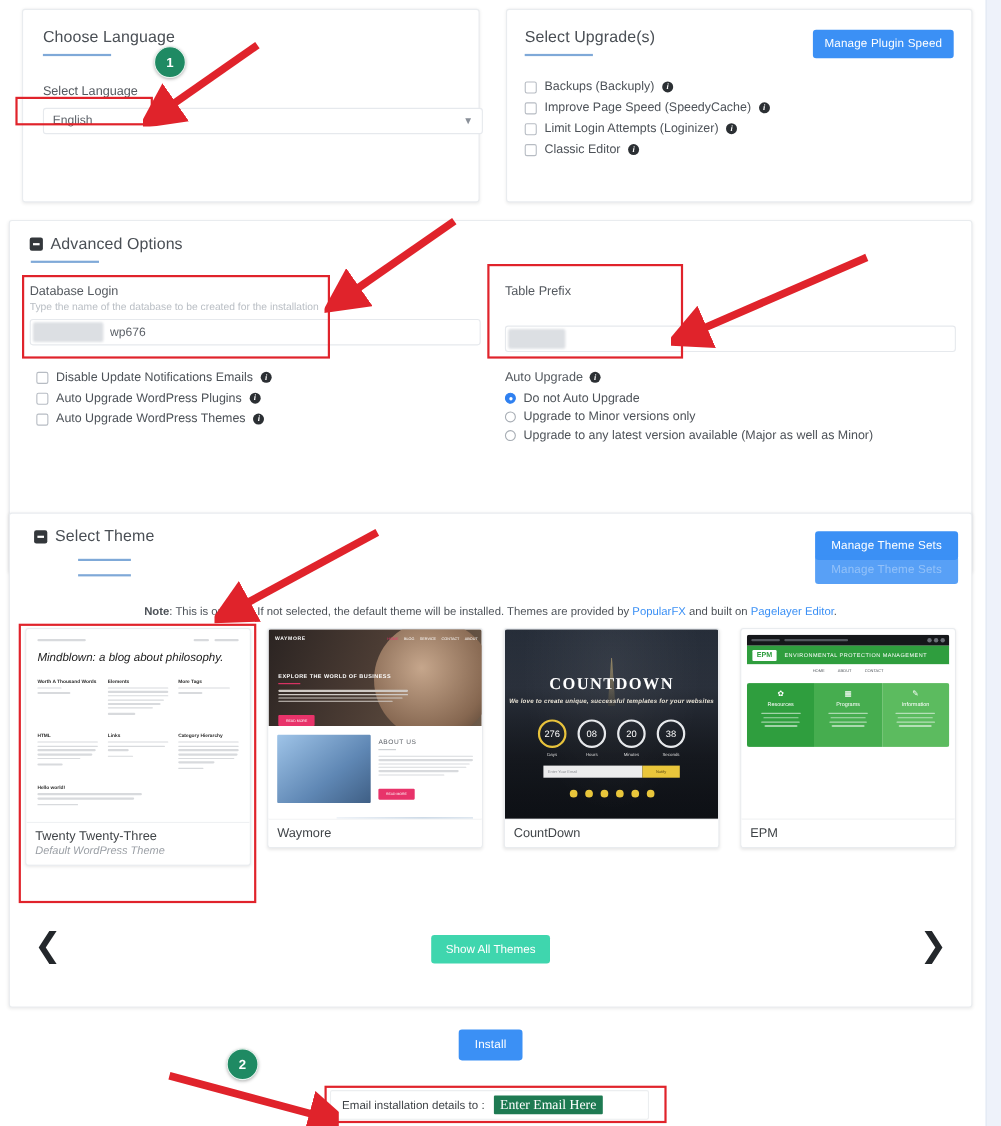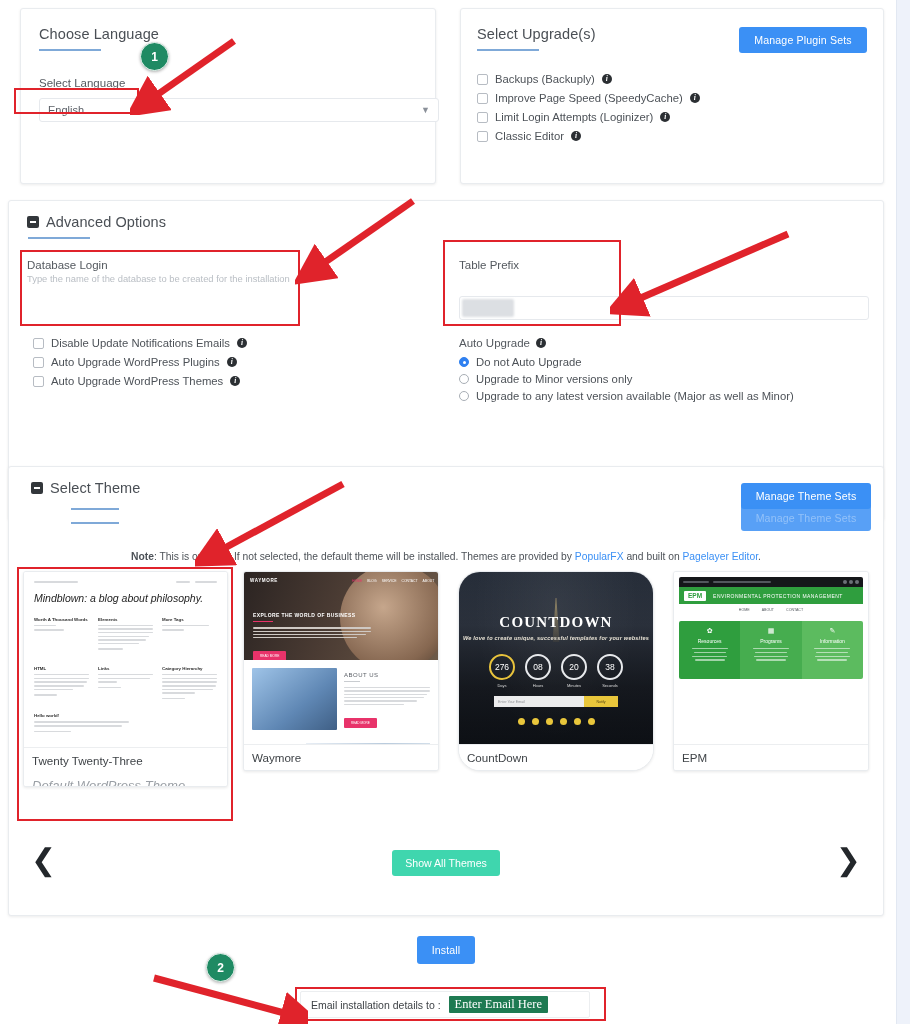--- a/index.html
+++ b/index.html
@@ -191,7 +191,7 @@
       <div class="sec-title">Select Upgrade(s)</div>
       <div class="accent-bar"></div>
     </div>
-    <button class="btn-blue" style="position:absolute;right:16px;top:18px;width:128px;height:26px;">Manage Plugin Sets</button>
+    <button class="btn-blue" style="position:absolute;right:16px;top:18px;width:128px;height:26px;">Manage Plugin Speed</button>
 
     <div style="position:absolute;left:16px;top:64px;width:390px;">
       <div class="cbrow">

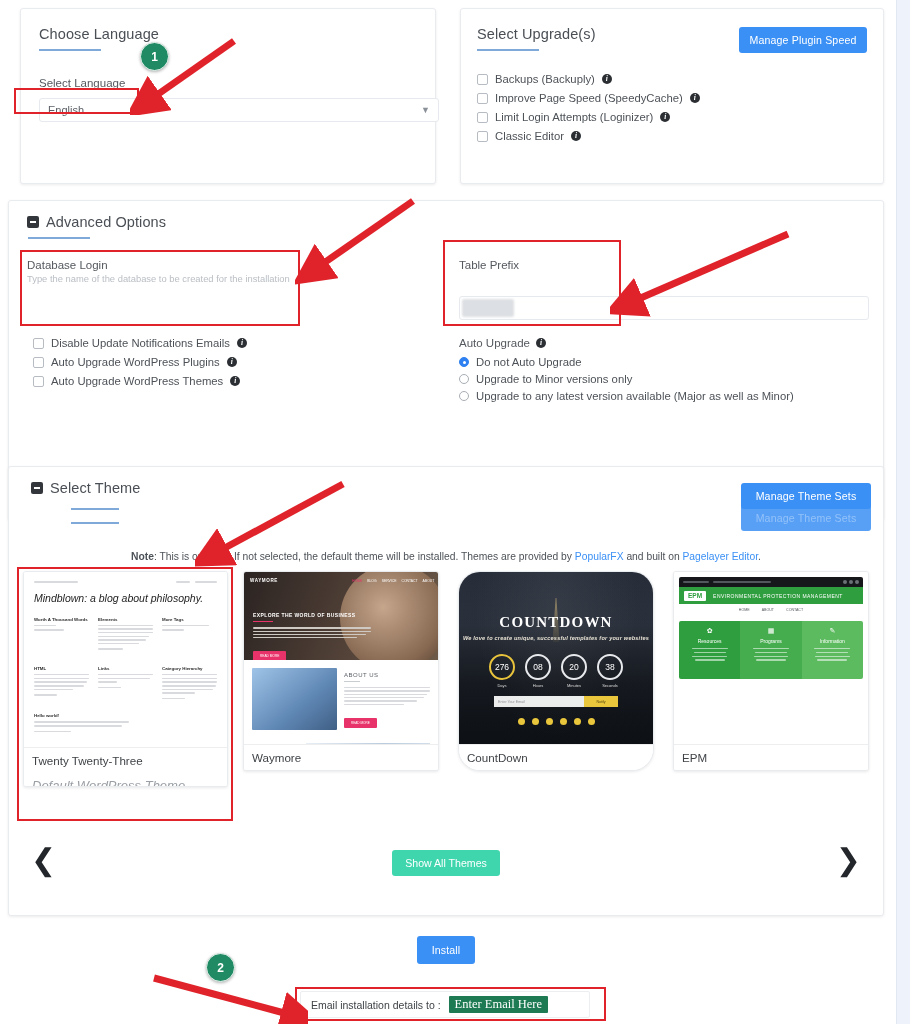--- a/index.html
+++ b/index.html
@@ -231,6 +231,10 @@
     <div style="position:absolute;left:18px;top:58px;width:410px;">
       <div class="field-label">Database Login</div>
       <div class="help-text">Type the name of the database to be created for the installation</div>
+      <div style="position:relative;margin-top:6px;">
+        <input class="inp" style="padding-left: 72px;" value="wp676">
+        <span style="position:absolute;left:3px;top:3px;width:64px;height:18px;background:#dcdfe3;border-radius:2px;filter:blur(1.2px);"></span>
+      </div>
     </div>
 
     <div style="position:absolute;left:24px;top:136px;width:400px;">

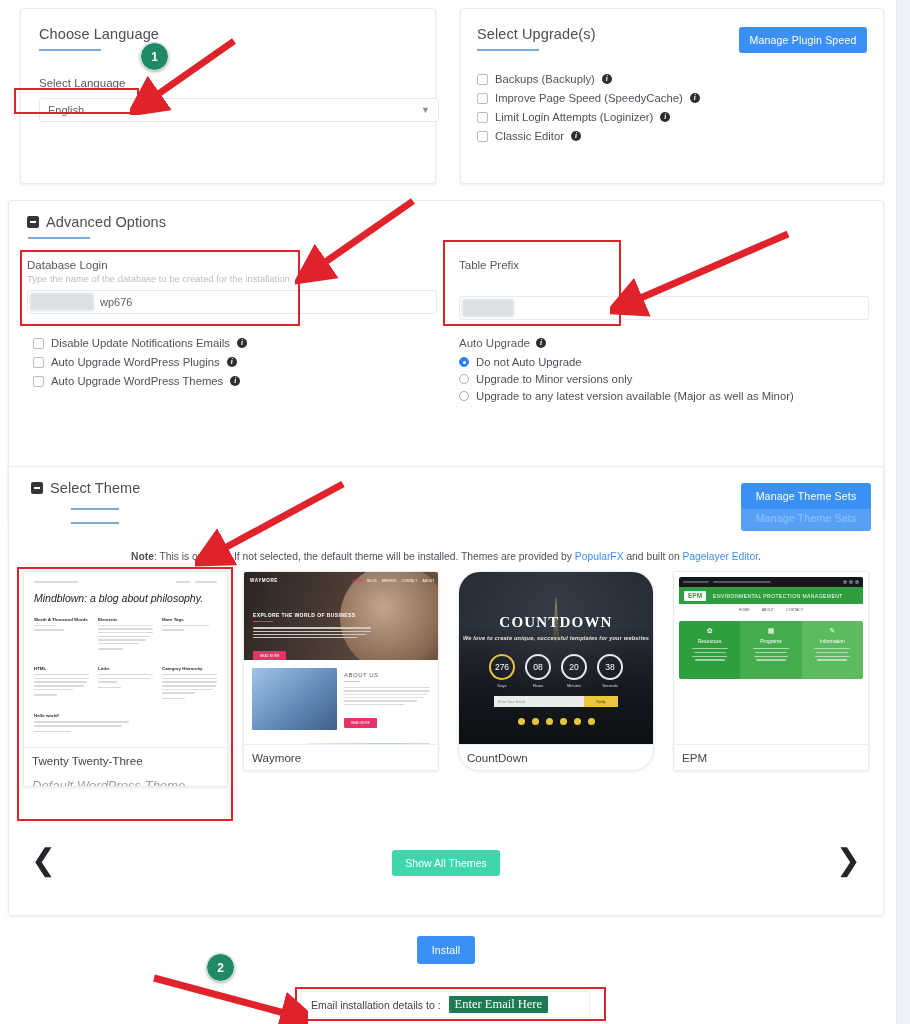--- a/index.html
+++ b/index.html
@@ -423,7 +423,7 @@
       </div>
     </div>
 
-    <div class="theme-card" style="left:449px; top:104px; width:196px; height:200px;border-radius:22px;">
+    <div class="theme-card" style="left:449px; top:104px; width:196px; height:200px;">
       <div class="theme-shot" style="height:172px;">
         <div class="cd-hero">
           <div style="position:absolute;inset:0;background:

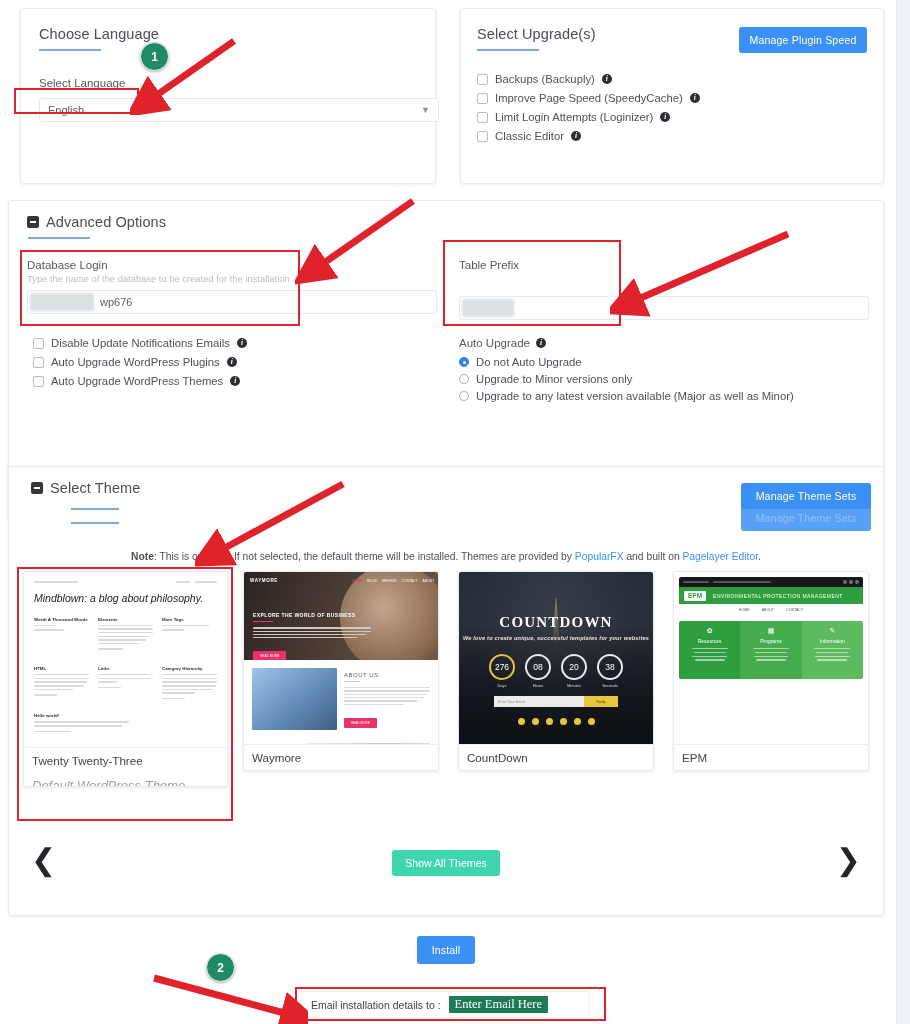--- a/index.html
+++ b/index.html
@@ -128,7 +128,7 @@
   .theme-shot { position: relative; overflow: hidden; background: #fff; }
   .theme-foot { padding: 6px 8px 7px 8px; background: #fff; }
   .theme-name { font-size: 11.6px; color: #3f4347; }
-  .theme-sub { font-size: 13px; color: #9a9fa5; font-style: italic; margin-top: 11px; text-decoration: underline; }
+  .theme-sub { font-size: 10px; color: #9a9fa5; font-style: italic; margin-top: 1px; }
 
   
   .navchev {

